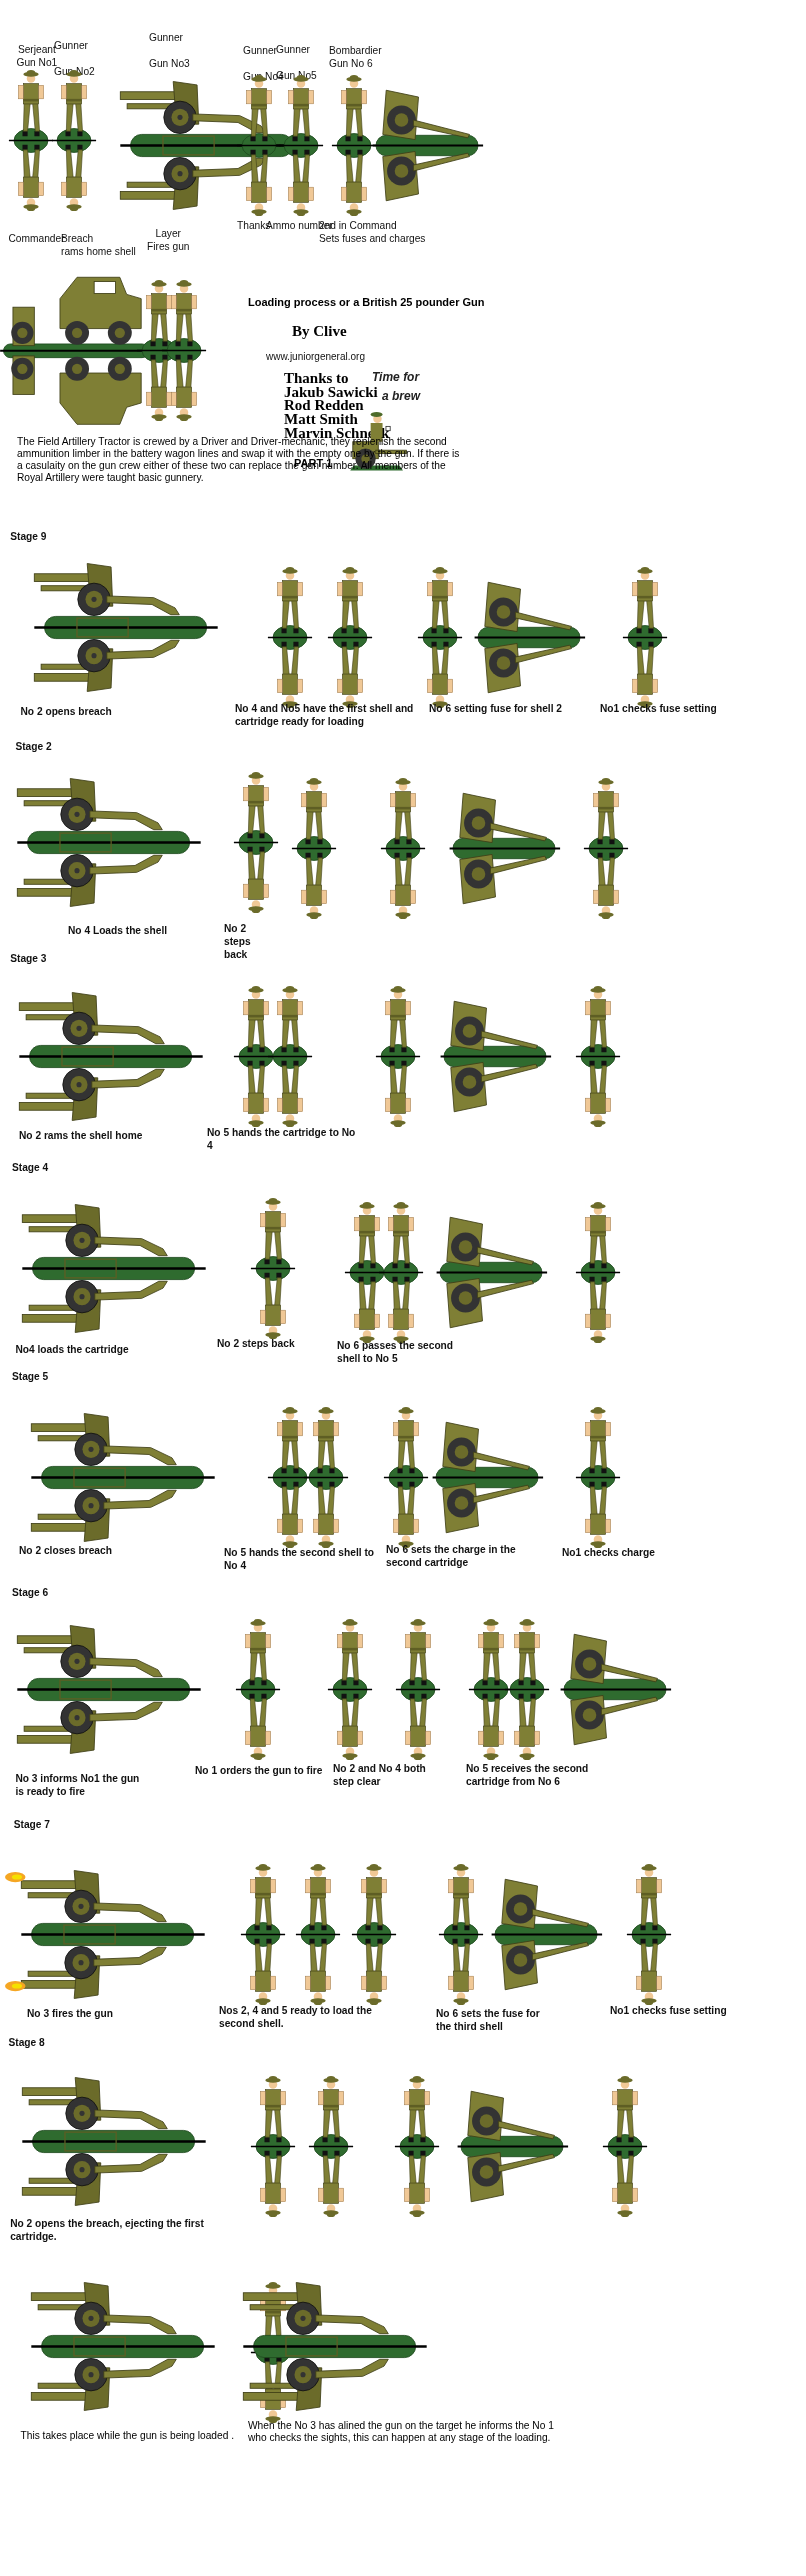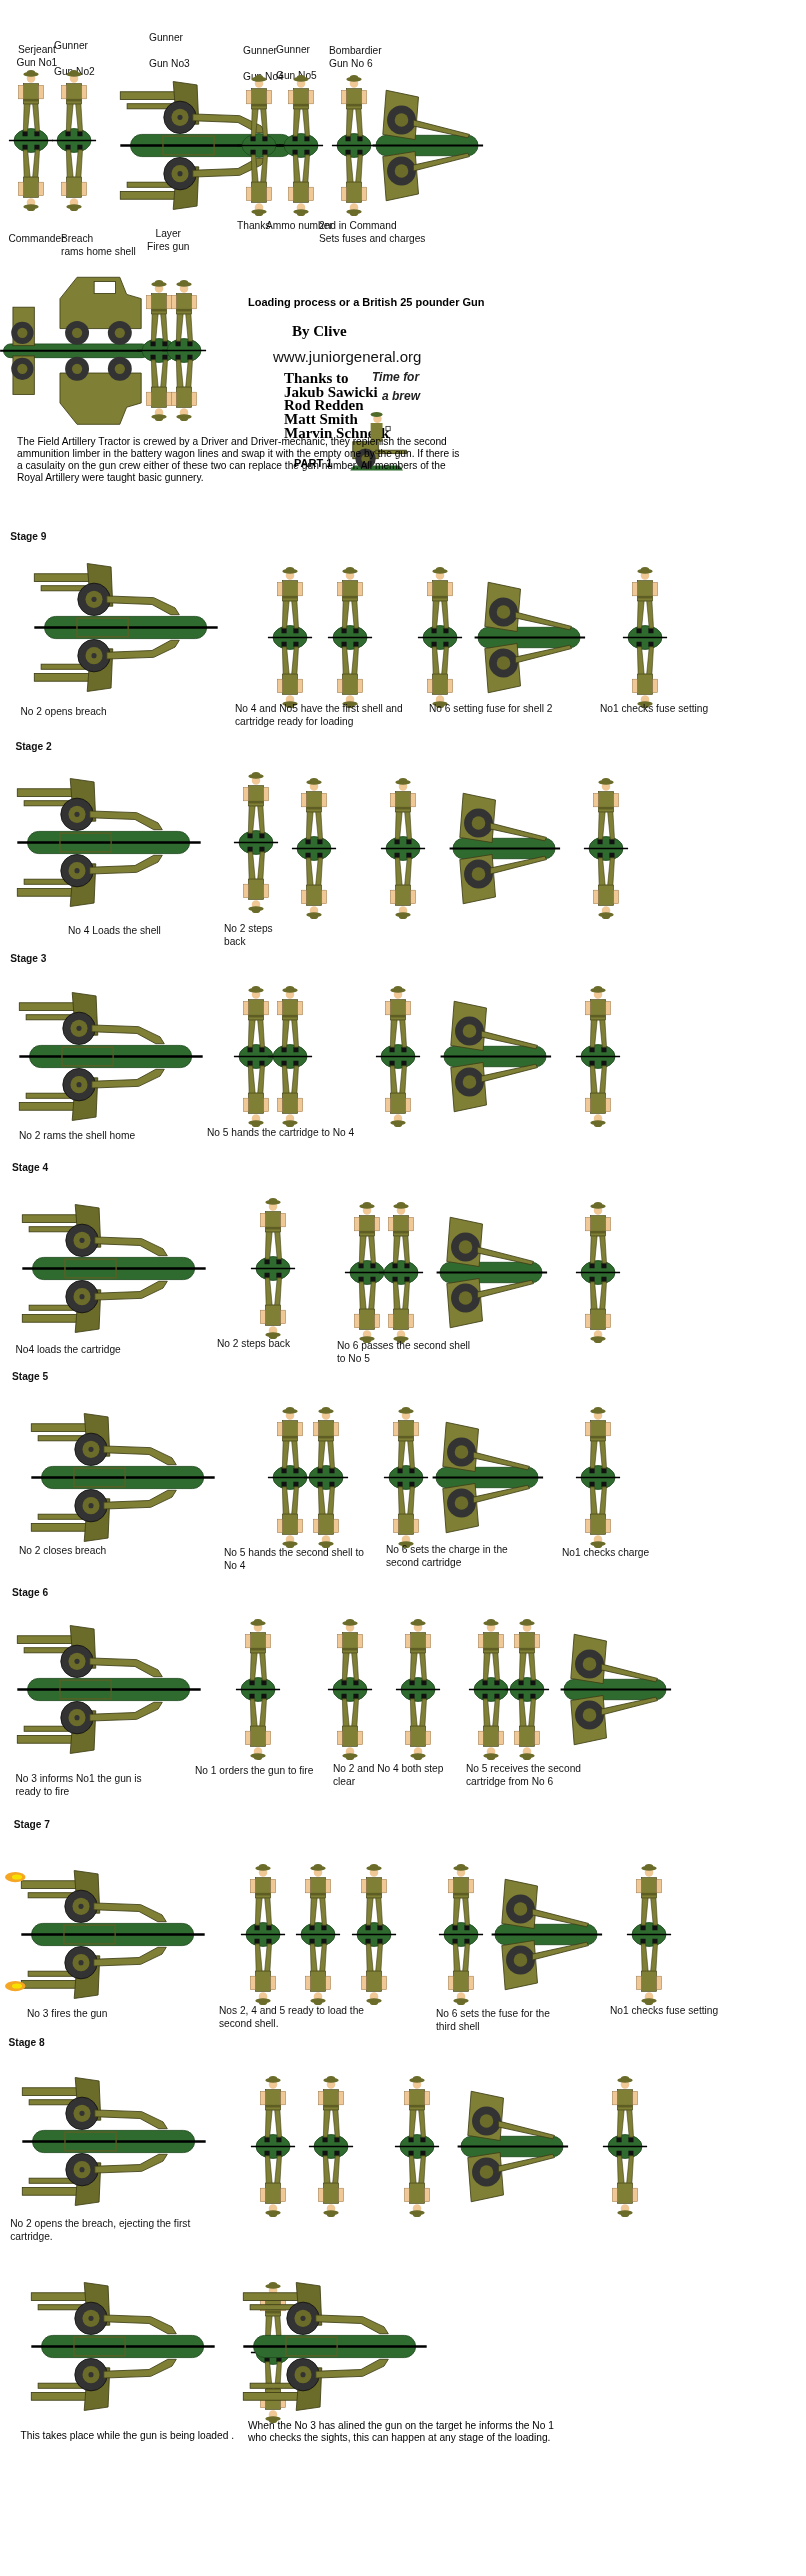--- a/index.html
+++ b/index.html
@@ -156,7 +156,7 @@
 
   <div class="title" style="left:248px;top:296px">Loading process or a British 25 pounder Gun</div>
   <div class="abs serif" style="left:292px;top:325px">By Clive</div>
-  <div class="lbl" style="left:273px;top:350px;font-size:15px">www.juniorgeneral.org</div>
+  <div class="lbl" style="left:266px;top:350px;font-size:10px">www.juniorgeneral.org</div>
   <div class="abs serif" style="left:284px;top:372px">
     <div>Thanks to</div>
     <div>Jakub Sawicki</div>

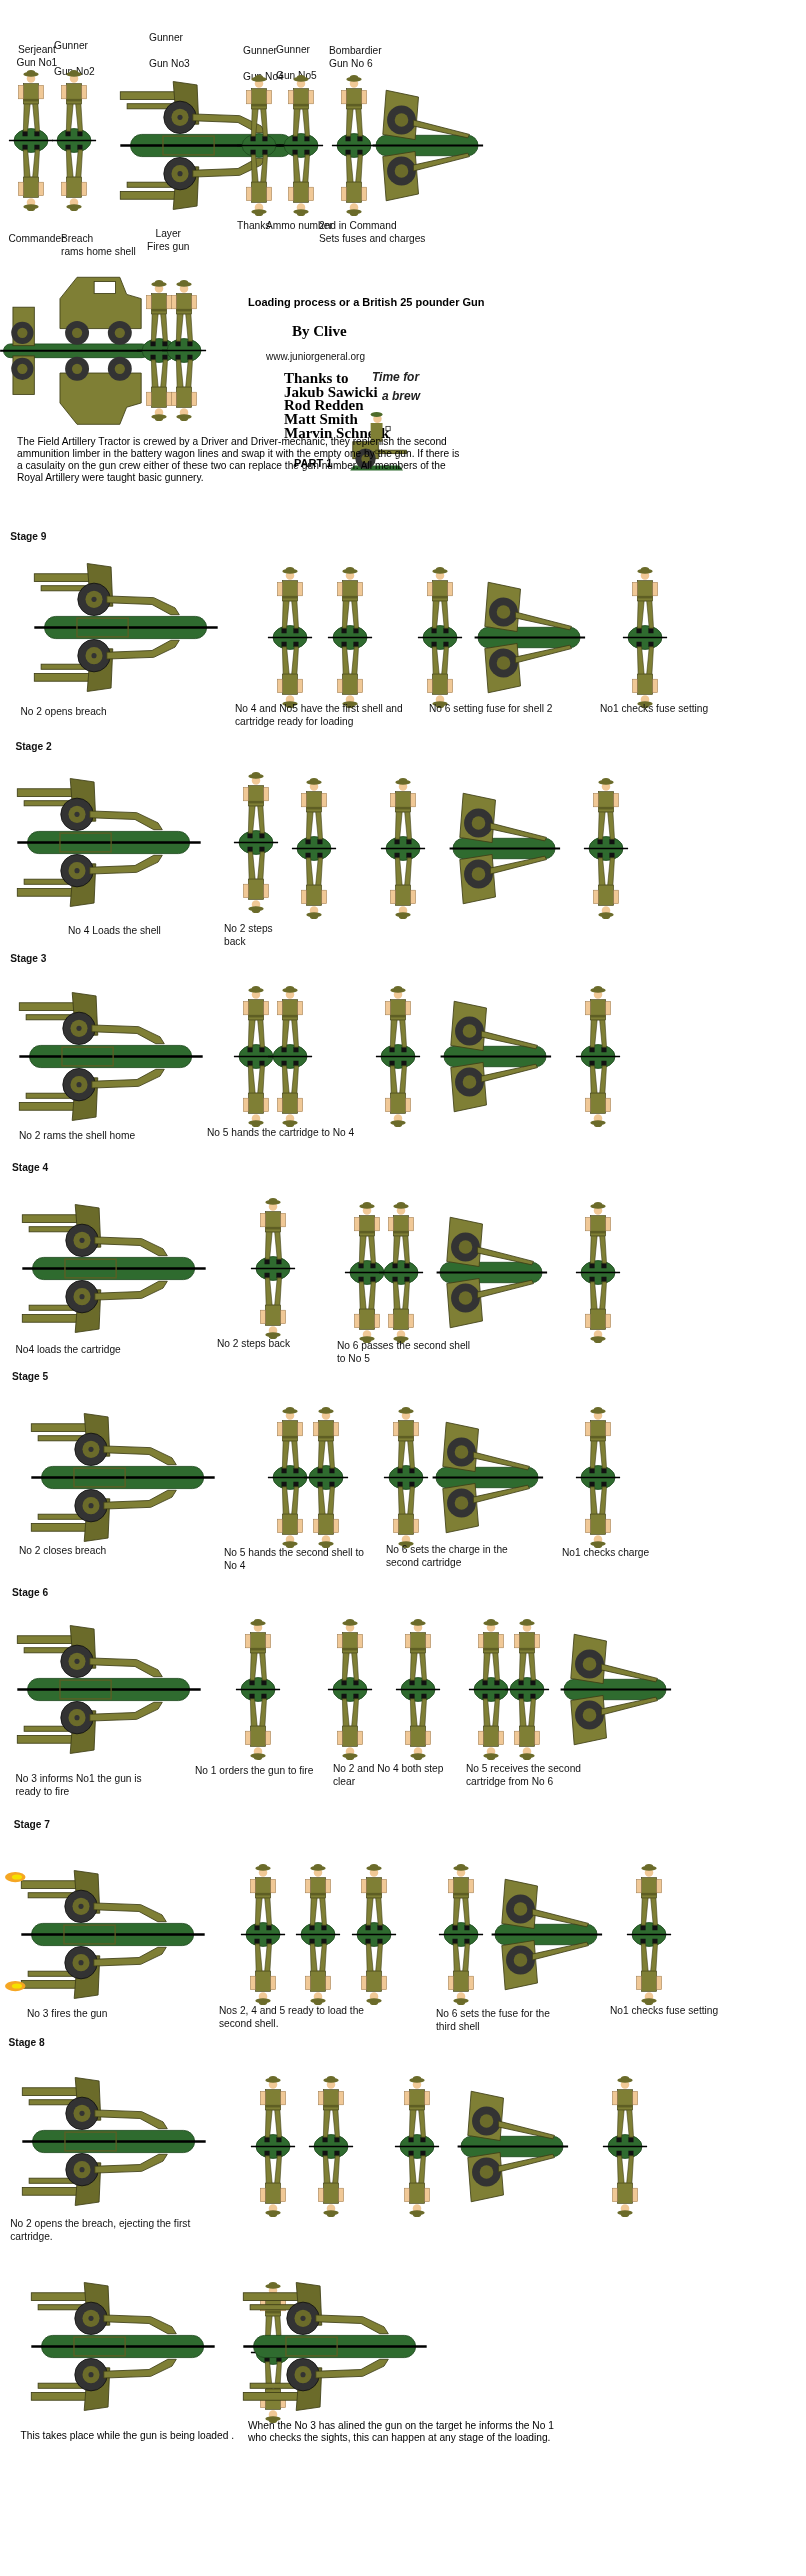--- a/index.html
+++ b/index.html
@@ -6,7 +6,7 @@
   body{width:806px;height:2576px;position:relative;overflow:hidden;font-family:"Liberation Sans",sans-serif;color:#000;}
   .abs{position:absolute;}
   .lbl{position:absolute;font-family:"Liberation Sans",sans-serif;font-size:10.2px;line-height:13px;color:#111;white-space:nowrap;}
-  .lbl.b{font-weight:normal;}
+  .lbl.b{font-weight:bold;}
   .lbl.wrap{white-space:normal;}
   .stage-label{position:absolute;font-size:10.2px;font-weight:bold;color:#111;}
   .title{position:absolute;font-size:11px;font-weight:bold;}

